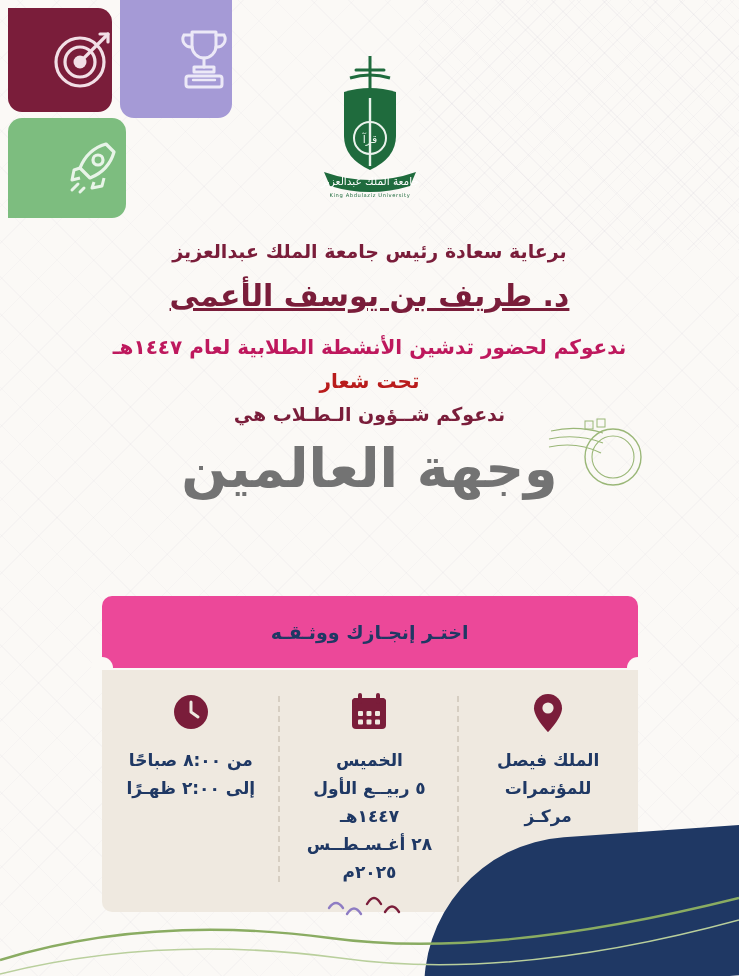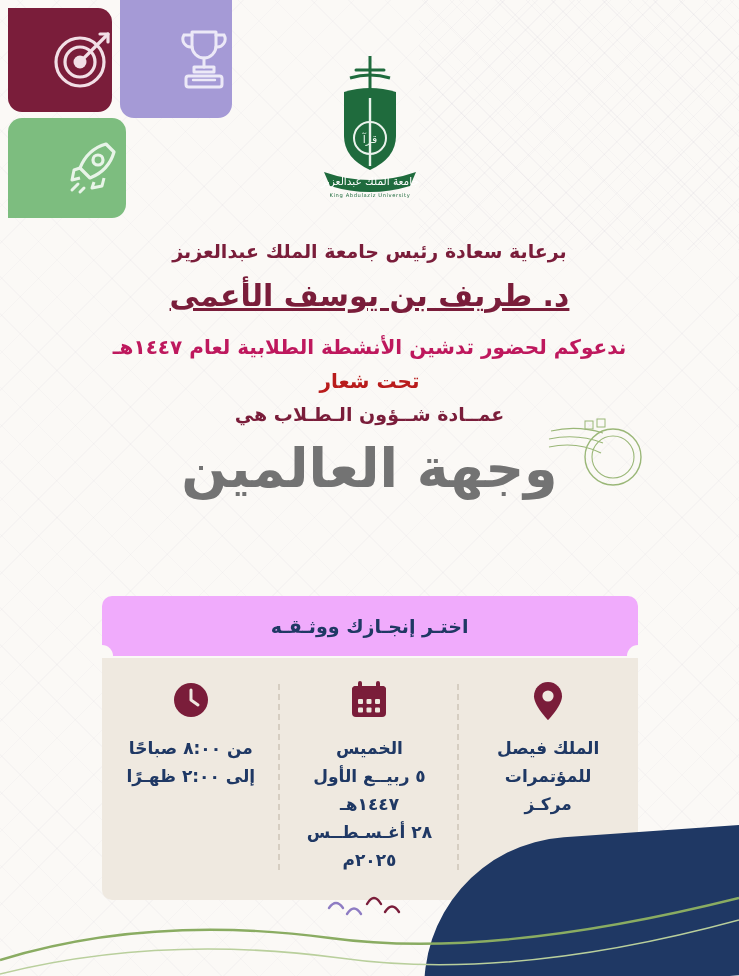--- a/index.html
+++ b/index.html
@@ -314,7 +314,7 @@
     <div class="line-name">د. طريف بن يوسف الأعمى</div>
     <div class="line-invite">ندعوكم لحضور تدشين الأنشطة الطلابية لعام ١٤٤٧هـ</div>
     <div class="line-under">تحت شعار</div>
-    <div class="line-deanship">عمــادة شــؤون الـطـلاب هي</div>
+    <div class="line-deanship">ندعوكم شــؤون الـطـلاب هي</div>
 
     <div class="slogan-wrap">
       <div class="stamp">

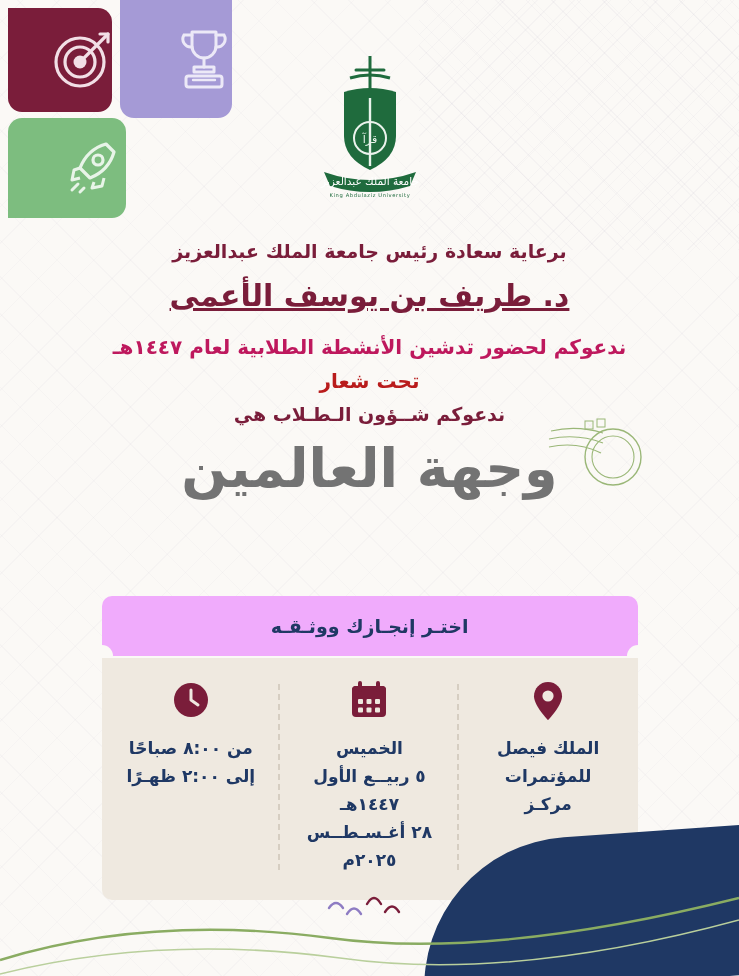--- a/index.html
+++ b/index.html
@@ -161,8 +161,8 @@
     width: 536px;
   }
   .ticket-head {
-    height: 60px;
-    background: #f0abfc;
+    height: 72px;
+    background: #ec4899;
     border-radius: 10px 10px 0 0;
     display: flex;
     align-items: center;

